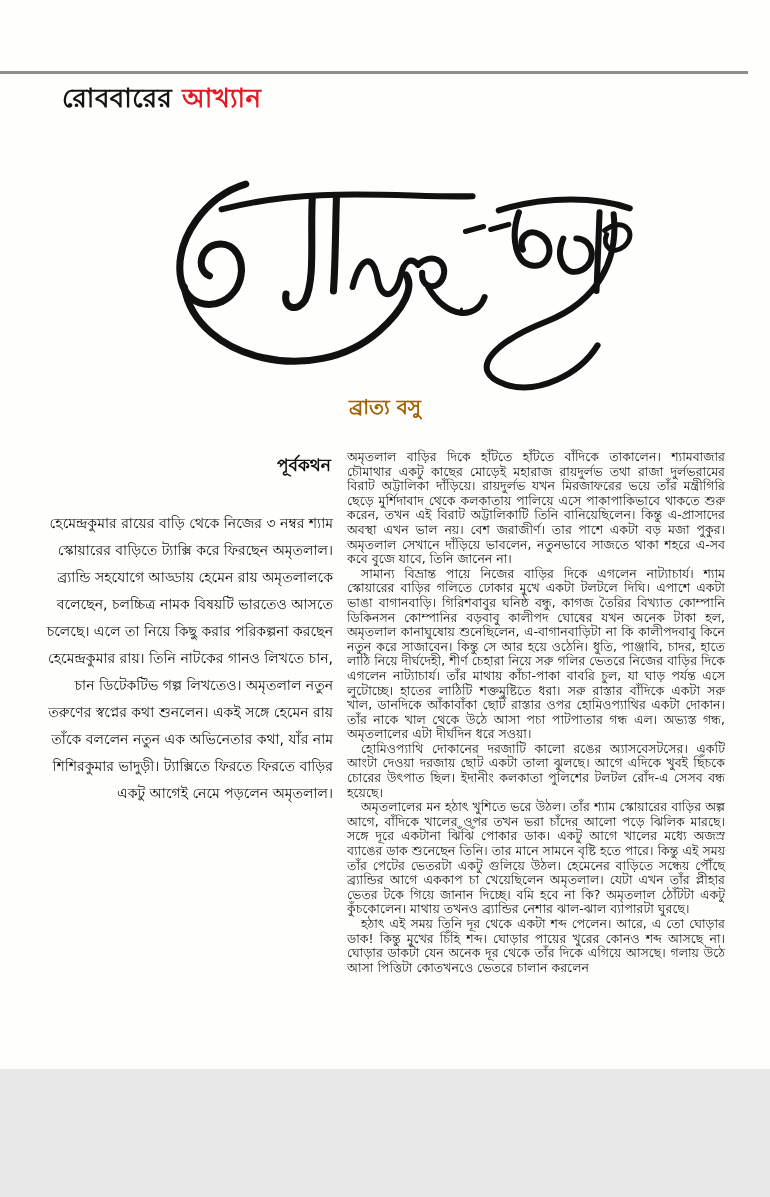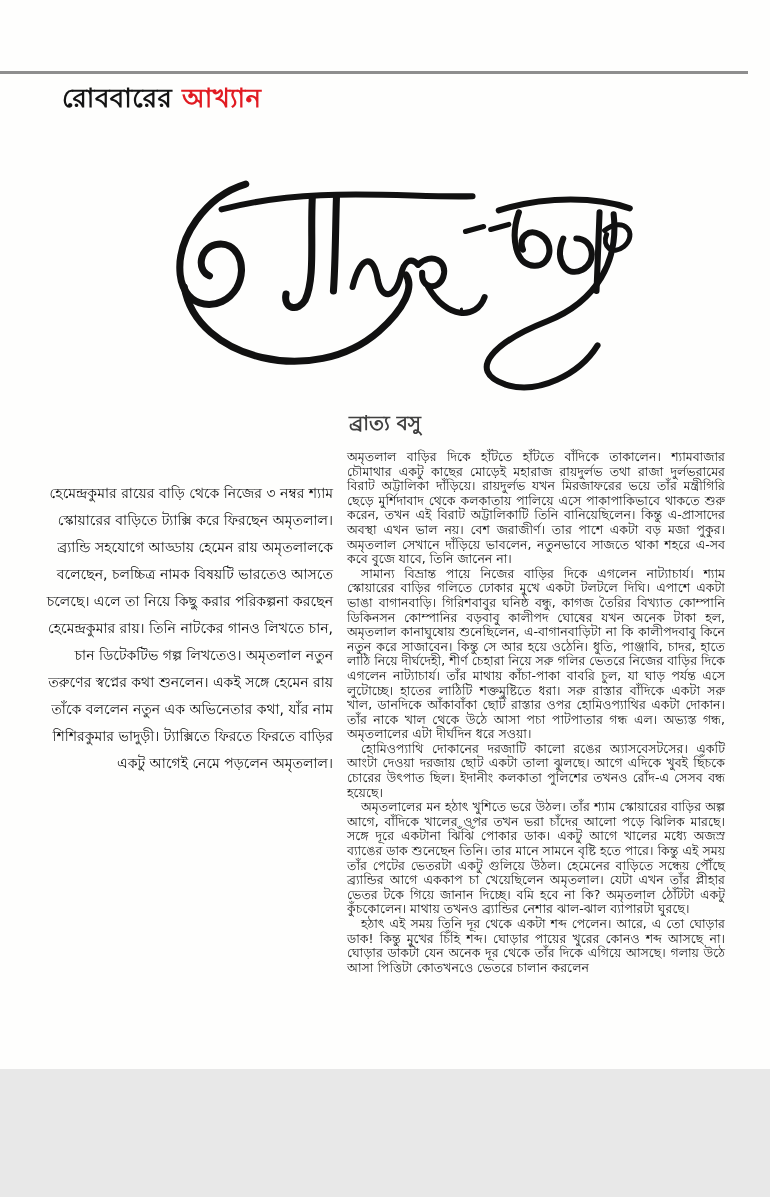--- a/index.html
+++ b/index.html
@@ -41,8 +41,7 @@
     text-align: center;
     font-size: 20px;
     font-weight: bold;
-    color: #404040;
-    margin-top: 16px;
+    color: #a16207;
   }
   .columns {
     position: absolute;

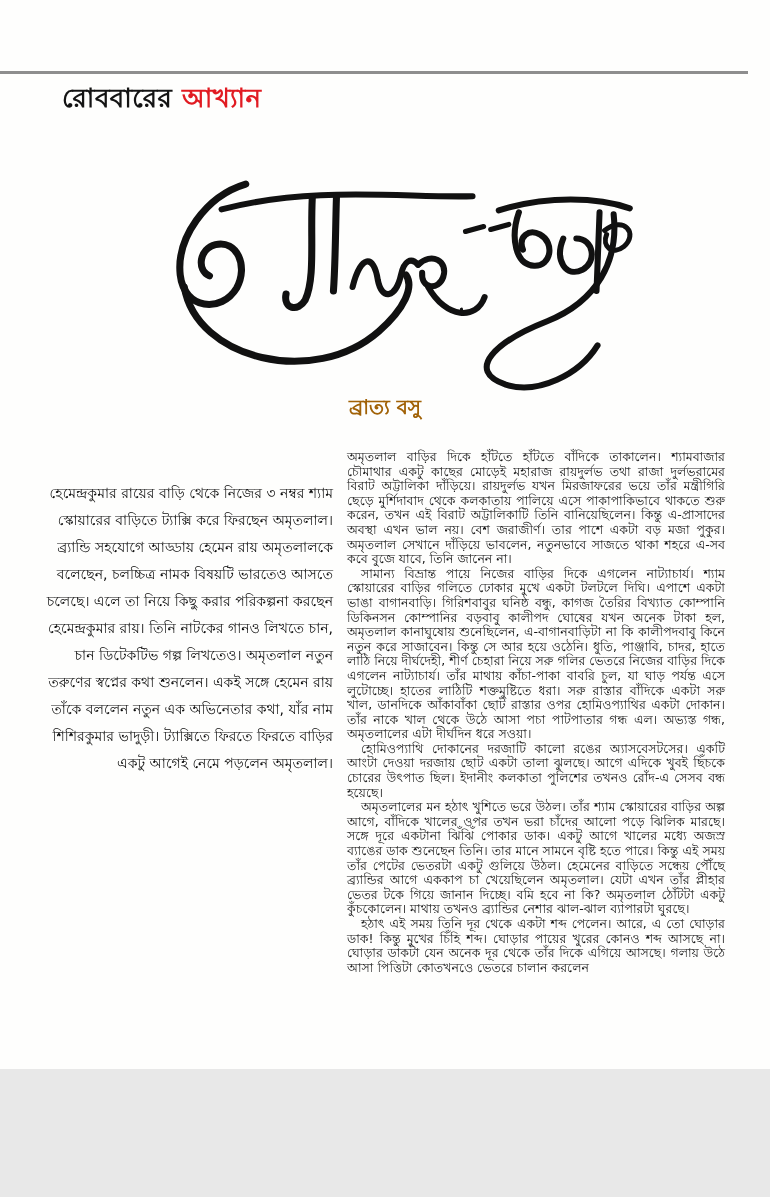--- a/index.html
+++ b/index.html
@@ -147,6 +147,7 @@
 
   <div class="columns">
     <div class="col-left">
+      <div class="prologue-heading">পূর্বকথন</div>
       <div class="intro-text">হেমেন্দ্রকুমার রায়ের বাড়ি থেকে নিজের ৩ নম্বর শ্যাম স্কোয়ারের বাড়িতে ট্যাক্সি করে ফিরছেন অমৃতলাল। ব্র্যান্ডি সহযোগে আড্ডায় হেমেন রায় অমৃতলালকে বলেছেন, চলচ্চিত্র নামক বিষয়টি ভারতেও আসতে চলেছে। এলে তা নিয়ে কিছু করার পরিকল্পনা করছেন হেমেন্দ্রকুমার রায়। তিনি নাটকের গানও লিখতে চান, চান ডিটেকটিভ গল্প লিখতেও। অমৃতলাল নতুন তরুণের স্বপ্নের কথা শুনলেন। একই সঙ্গে হেমেন রায় তাঁকে বললেন নতুন এক অভিনেতার কথা, যাঁর নাম শিশিরকুমার ভাদুড়ী। ট্যাক্সিতে ফিরতে ফিরতে বাড়ির একটু আগেই নেমে পড়লেন অমৃতলাল।</div>
     </div>
     <div class="col-right">

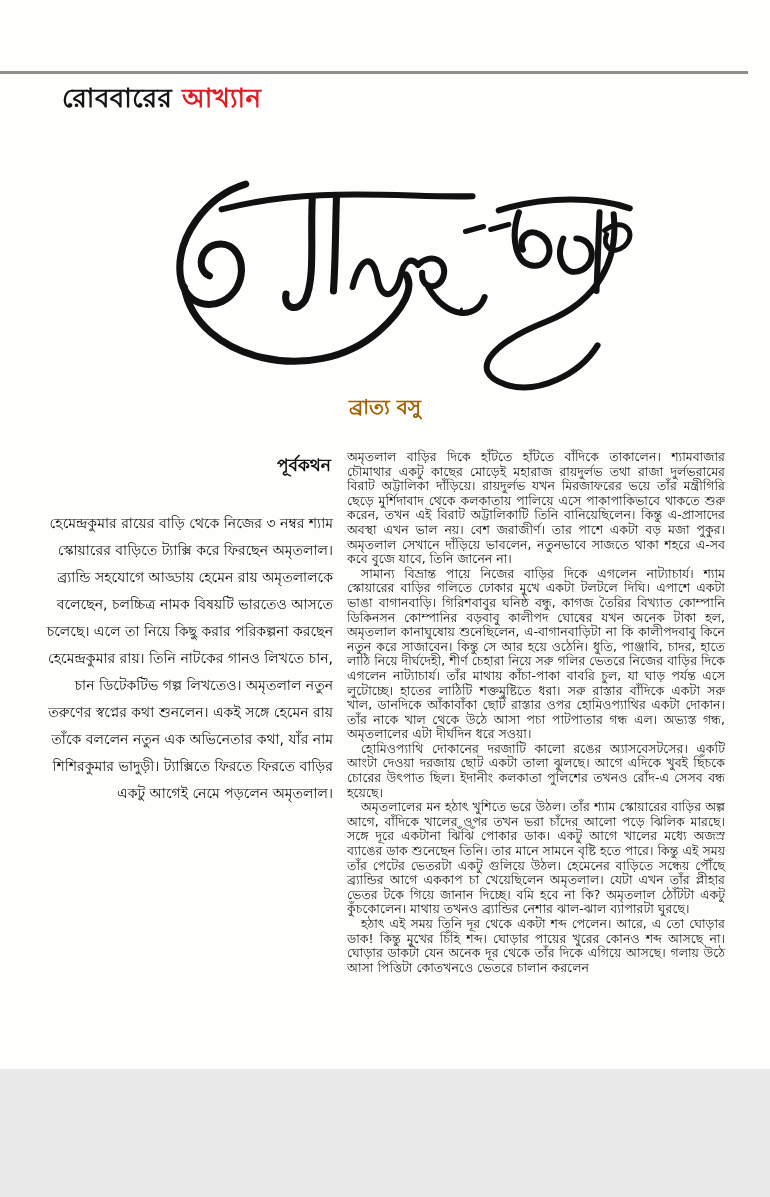--- a/index.html
+++ b/index.html
@@ -153,7 +153,7 @@
     <div class="col-right">
       <p class="first">অমৃতলাল বাড়ির দিকে হাঁটতে হাঁটতে বাঁদিকে তাকালেন। শ্যামবাজার চৌমাথার একটু কাছের মোড়েই মহারাজ রায়দুর্লভ তথা রাজা দুর্লভরামের বিরাট অট্টালিকা দাঁড়িয়ে। রায়দুর্লভ যখন মিরজাফরের ভয়ে তাঁর মন্ত্রীগিরি ছেড়ে মুর্শিদাবাদ থেকে কলকাতায় পালিয়ে এসে পাকাপাকিভাবে থাকতে শুরু করেন, তখন এই বিরাট অট্টালিকাটি তিনি বানিয়েছিলেন। কিন্তু এ-প্রাসাদের অবস্থা এখন ভাল নয়। বেশ জরাজীর্ণ। তার পাশে একটা বড় মজা পুকুর। অমৃতলাল সেখানে দাঁড়িয়ে ভাবলেন, নতুনভাবে সাজতে থাকা শহরে এ-সব কবে বুজে যাবে, তিনি জানেন না।</p>
       <p>সামান্য বিভ্রান্ত পায়ে নিজের বাড়ির দিকে এগলেন নাট্যাচার্য। শ্যাম স্কোয়ারের বাড়ির গলিতে ঢোকার মুখে একটা টলটলে দিঘি। এপাশে একটা ভাঙা বাগানবাড়ি। গিরিশবাবুর ঘনিষ্ঠ বন্ধু, কাগজ তৈরির বিখ্যাত কোম্পানি ডিকিনসন কোম্পানির বড়বাবু কালীপদ ঘোষের যখন অনেক টাকা হল, অমৃতলাল কানাঘুষোয় শুনেছিলেন, এ-বাগানবাড়িটা না কি কালীপদবাবু কিনে নতুন করে সাজাবেন। কিন্তু সে আর হয়ে ওঠেনি। ধুতি, পাঞ্জাবি, চাদর, হাতে লাঠি নিয়ে দীর্ঘদেহী, শীর্ণ চেহারা নিয়ে সরু গলির ভেতরে নিজের বাড়ির দিকে এগলেন নাট্যাচার্য। তাঁর মাথায় কাঁচা-পাকা বাবরি চুল, যা ঘাড় পর্যন্ত এসে লুটোচ্ছে। হাতের লাঠিটি শক্তমুষ্টিতে ধরা। সরু রাস্তার বাঁদিকে একটা সরু খাল, ডানদিকে আঁকাবাঁকা ছোট রাস্তার ওপর হোমিওপ্যাথির একটা দোকান। তাঁর নাকে খাল থেকে উঠে আসা পচা পাটপাতার গন্ধ এল। অভ্যস্ত গন্ধ, অমৃতলালের এটা দীর্ঘদিন ধরে সওয়া।</p>
-      <p>হোমিওপ্যাথি দোকানের দরজাটি কালো রঙের অ্যাসবেসটসের। একটি আংটা দেওয়া দরজায় ছোট একটা তালা ঝুলছে। আগে এদিকে খুবই ছিঁচকে চোরের উৎপাত ছিল। ইদানীং কলকাতা পুলিশের তখনও রোঁদ-এ সেসব বন্ধ হয়েছে।</p>
+      <p>হোমিওপ্যাথি দোকানের দরজাটি কালো রঙের অ্যাসবেসটসের। একটি আংটা দেওয়া দরজায় ছোট একটা তালা ঝুলছে। আগে এদিকে খুবই ছিঁচকে চোরের উৎপাত ছিল। ইদানীং কলকাতা পুলিশের টলটল রোঁদ-এ সেসব বন্ধ হয়েছে।</p>
       <p>অমৃতলালের মন হঠাৎ খুশিতে ভরে উঠল। তাঁর শ্যাম স্কোয়ারের বাড়ির অল্প আগে, বাঁদিকে খালের ওপর তখন ভরা চাঁদের আলো পড়ে ঝিলিক মারছে। সঙ্গে দূরে একটানা ঝিঁঝিঁ পোকার ডাক। একটু আগে খালের মধ্যে অজস্র ব্যাঙের ডাক শুনেছেন তিনি। তার মানে সামনে বৃষ্টি হতে পারে। কিন্তু এই সময় তাঁর পেটের ভেতরটা একটু গুলিয়ে উঠল। হেমেনের বাড়িতে সন্ধেয় পৌঁছে ব্র্যান্ডির আগে এককাপ চা খেয়েছিলেন অমৃতলাল। যেটা এখন তাঁর প্লীহার ভেতর টকে গিয়ে জানান দিচ্ছে। বমি হবে না কি? অমৃতলাল ঠোঁটটা একটু কুঁচকোলেন। মাথায় তখনও ব্র্যান্ডির নেশার ঝাল-ঝাল ব্যাপারটা ঘুরছে।</p>
       <p>হঠাৎ এই সময় তিনি দূর থেকে একটা শব্দ পেলেন। আরে, এ তো ঘোড়ার ডাক! কিন্তু মুখের চিঁহি শব্দ। ঘোড়ার পায়ের খুরের কোনও শব্দ আসছে না। ঘোড়ার ডাকটা যেন অনেক দূর থেকে তাঁর দিকে এগিয়ে আসছে। গলায় উঠে আসা পিত্তিটা কোতখনওে ভেতরে চালান করলেন</p>
     </div>

